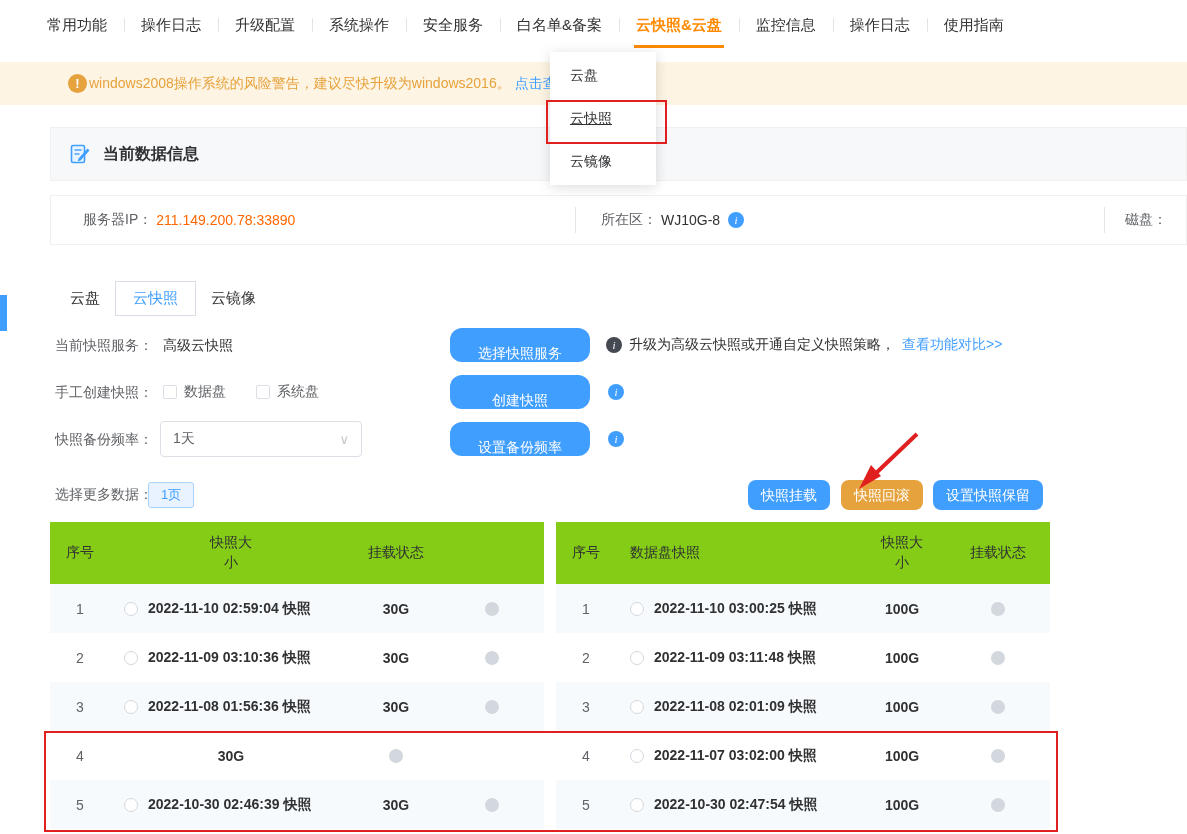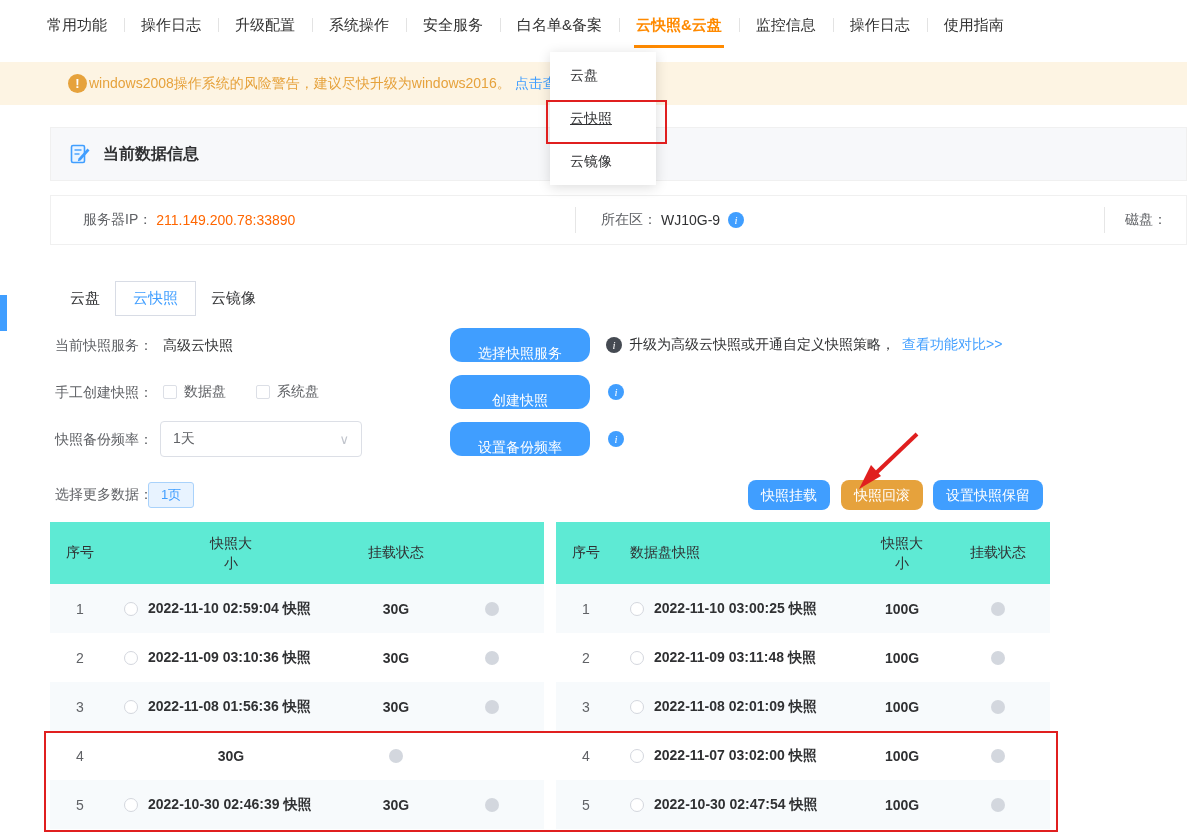--- a/index.html
+++ b/index.html
@@ -154,7 +154,7 @@
     <span class="sep"></span>
     <div class="info-col c2">
       <span class="lbl">所在区：</span>
-      <span class="zone-val">WJ10G-9</span>
+      <span class="zone-val">WJ10G-8</span>
       <span class="i-icon">i</span>
     </div>
     <span class="sep"></span>

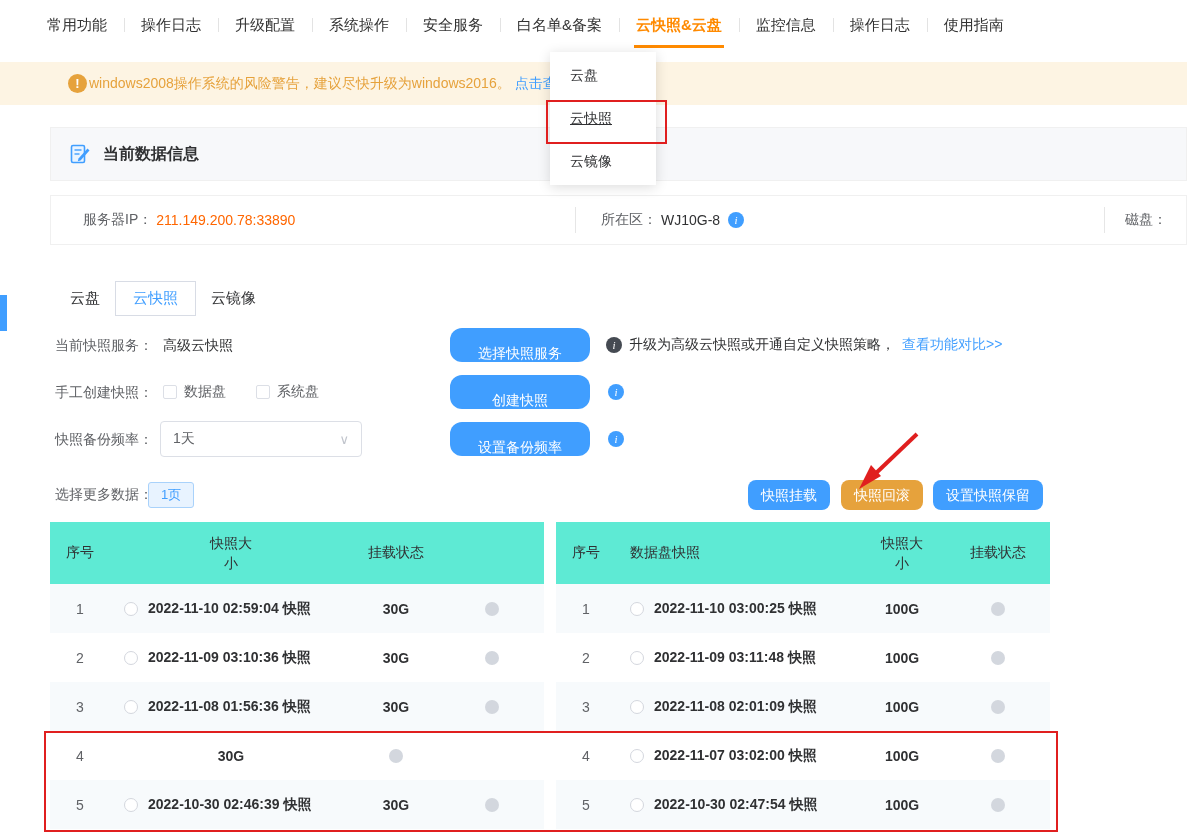--- a/index.html
+++ b/index.html
@@ -90,7 +90,7 @@
   .table.left{left:50px;}
   .table.right{left:556px;}
   .thead,.trow{display:grid;grid-template-columns:60px 1fr 88px 104px;align-items:center;}
-  .thead{background:#5eead4;height:62px;color:#303133;}
+  .thead{background:#84cc16;height:62px;color:#303133;font-family:Liberation Mono, monospace;}
   .th{text-align:center;}
   .th.th1{text-align:left;padding-left:14px;}
   .th.th2 span{display:inline-block;max-width:48px;word-break:break-all;line-height:20px;}

